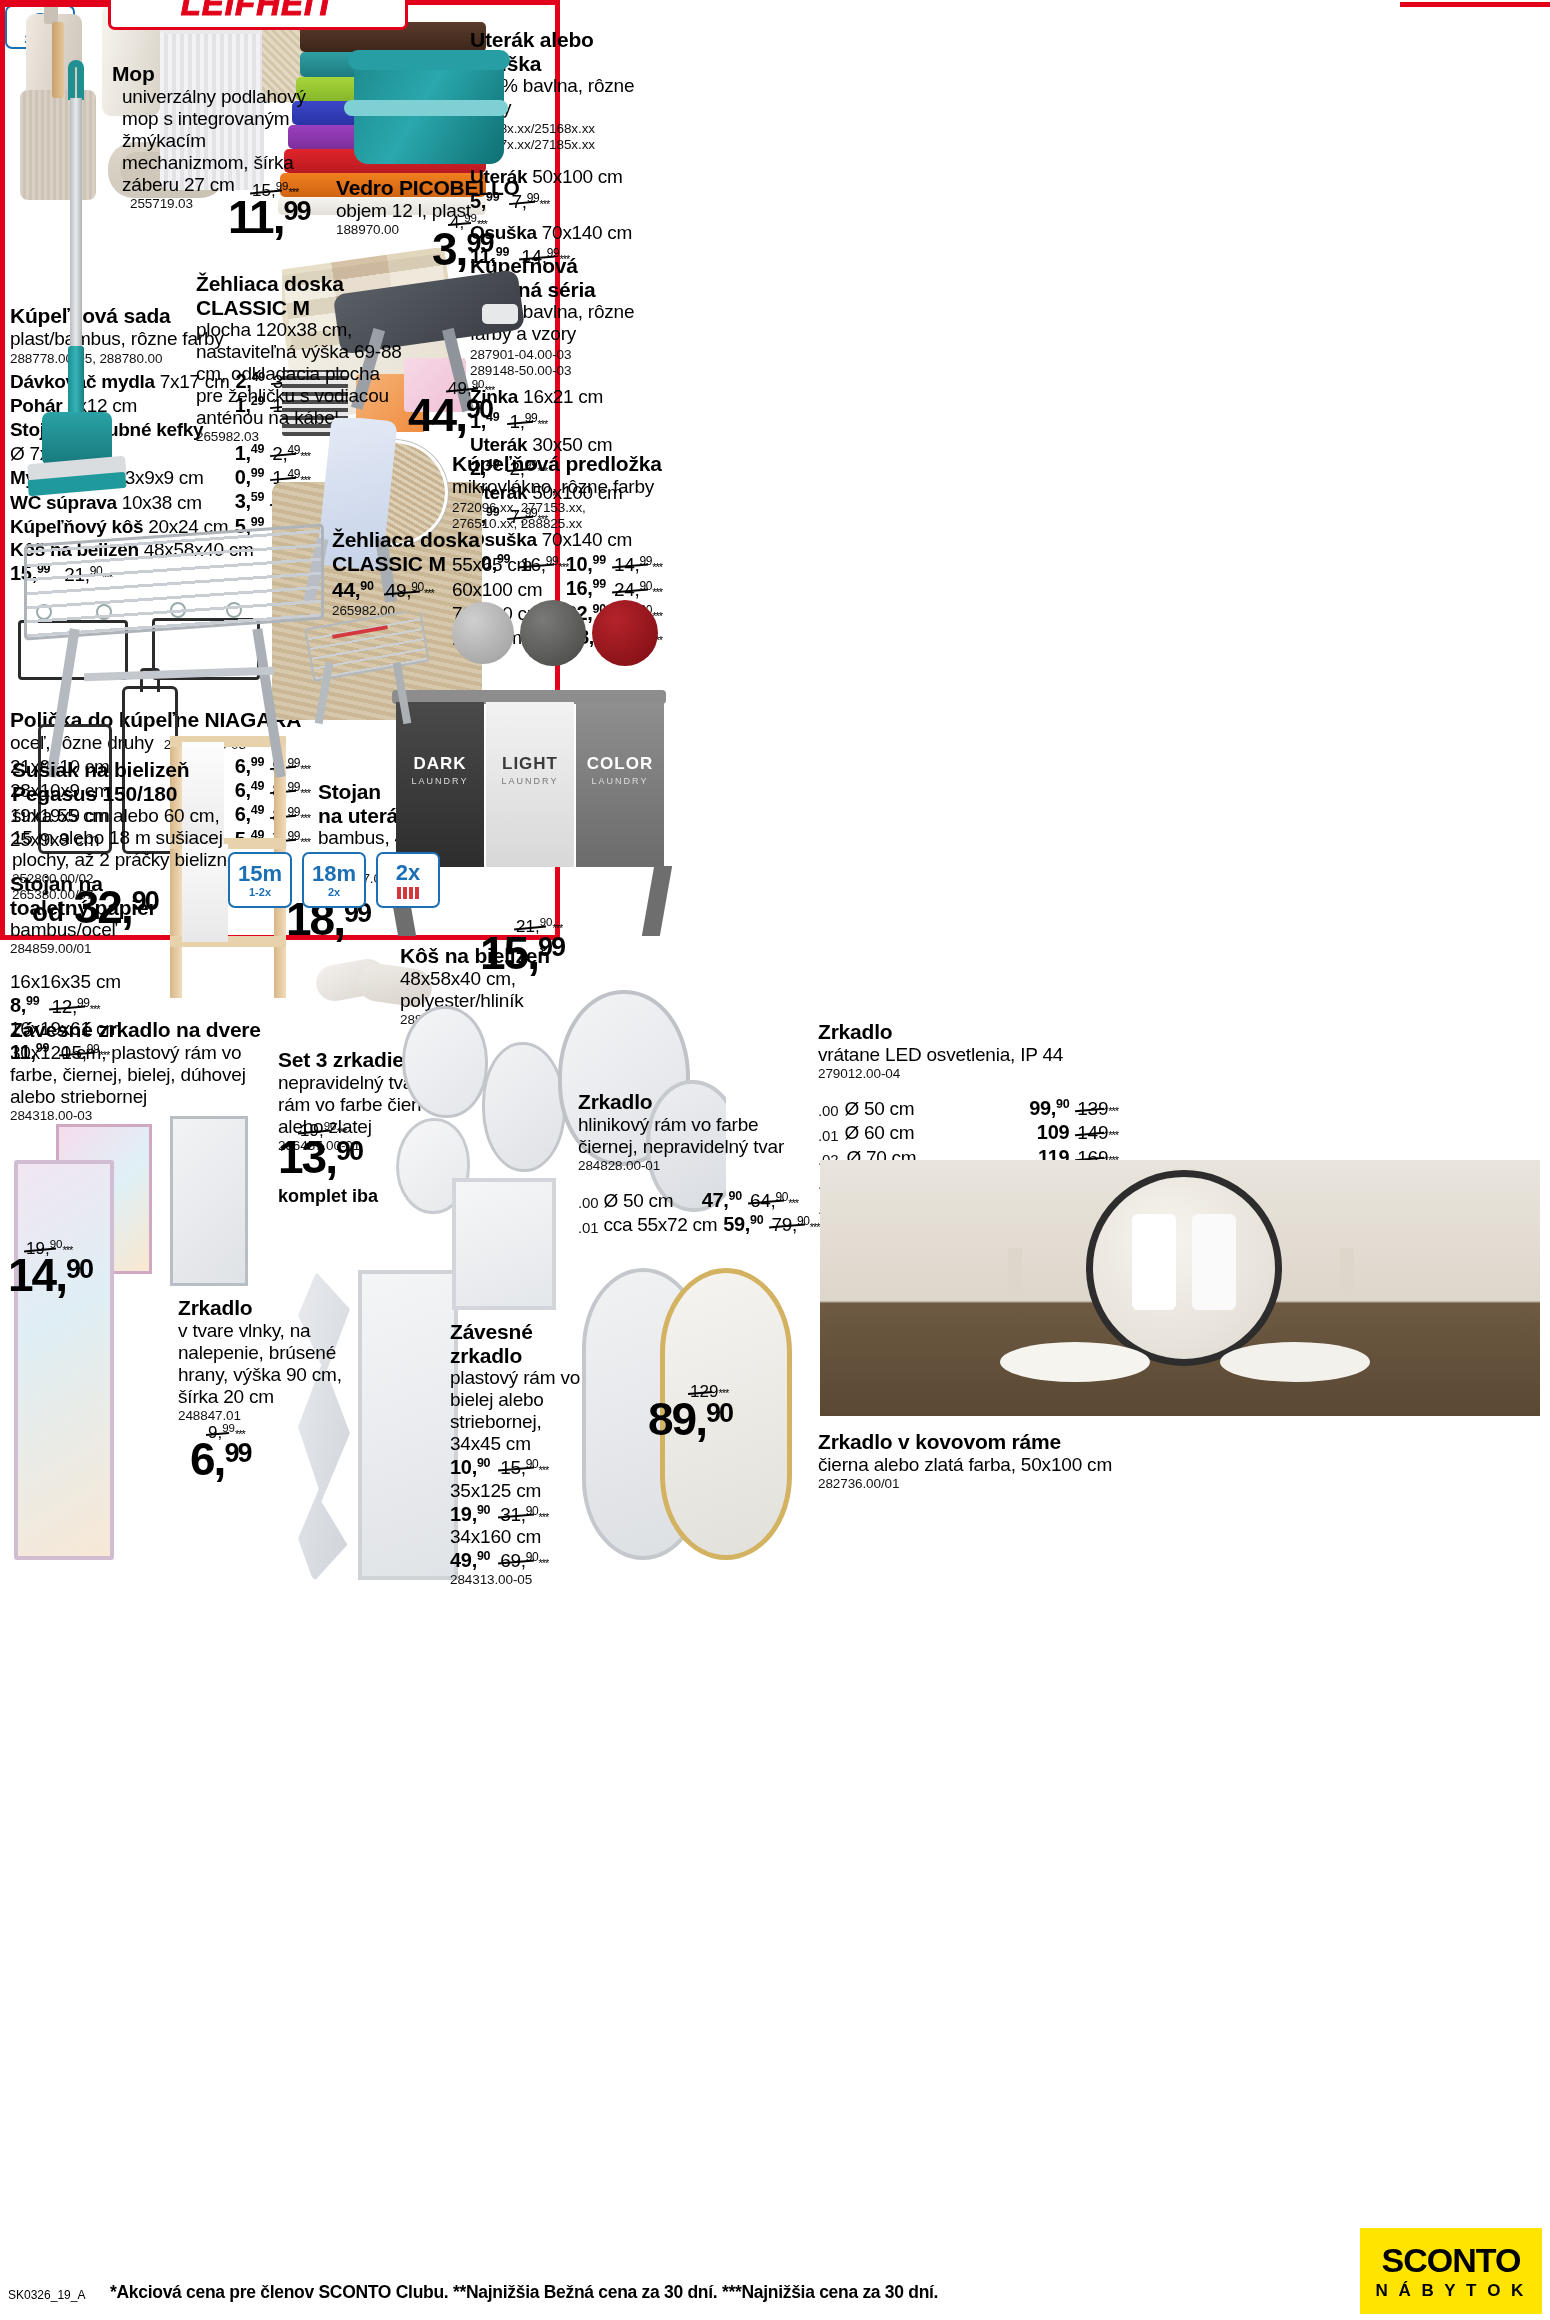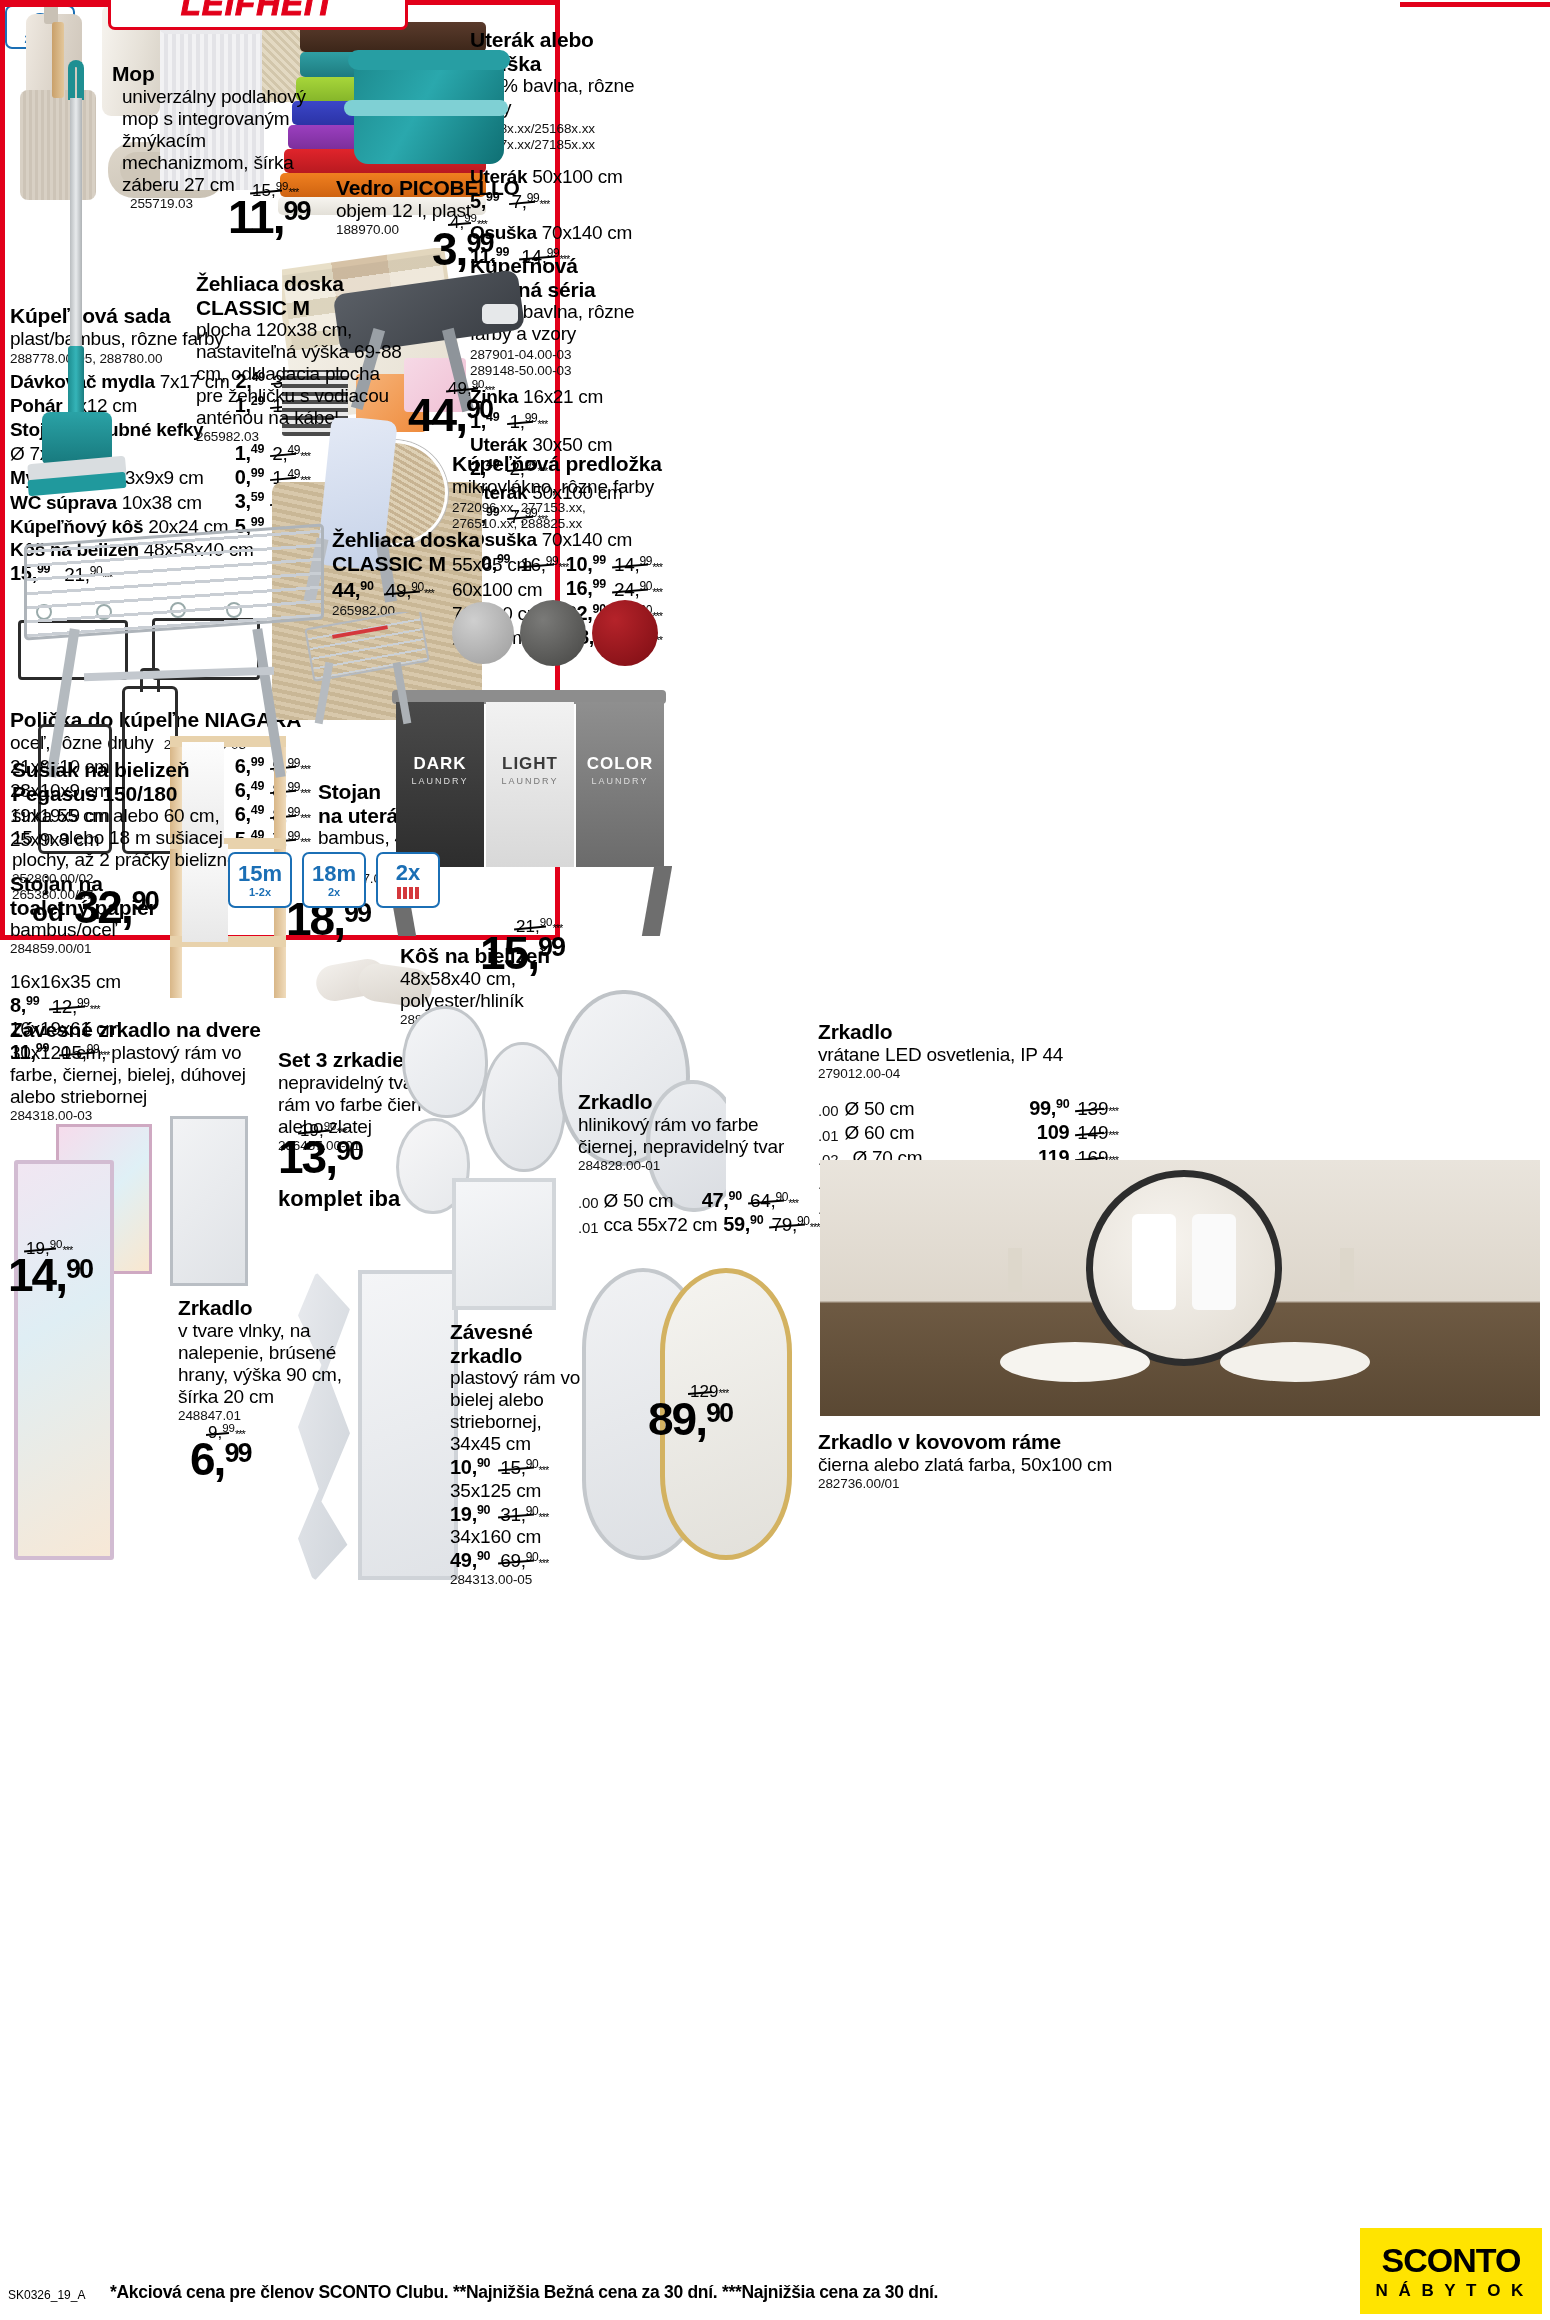--- a/index.html
+++ b/index.html
@@ -692,7 +692,7 @@
     </div>
     <div class="prow">
       <span class="code" style="font-size:15px;">.02</span>
-      <span class="lbl thin" style="font-weight:normal;margin-left:14px;text-align:right;">Ø 70 cm</span>
+      <span class="lbl thin" style="font-weight:normal;margin-left:8px;text-align:right;">Ø 70 cm</span>
       <span class="sp"></span>
       <span class="newp"><span>119</span></span>
       <span class="oldp"><span class="strike"></span><span>169</span><span class="stars">***</span></span>

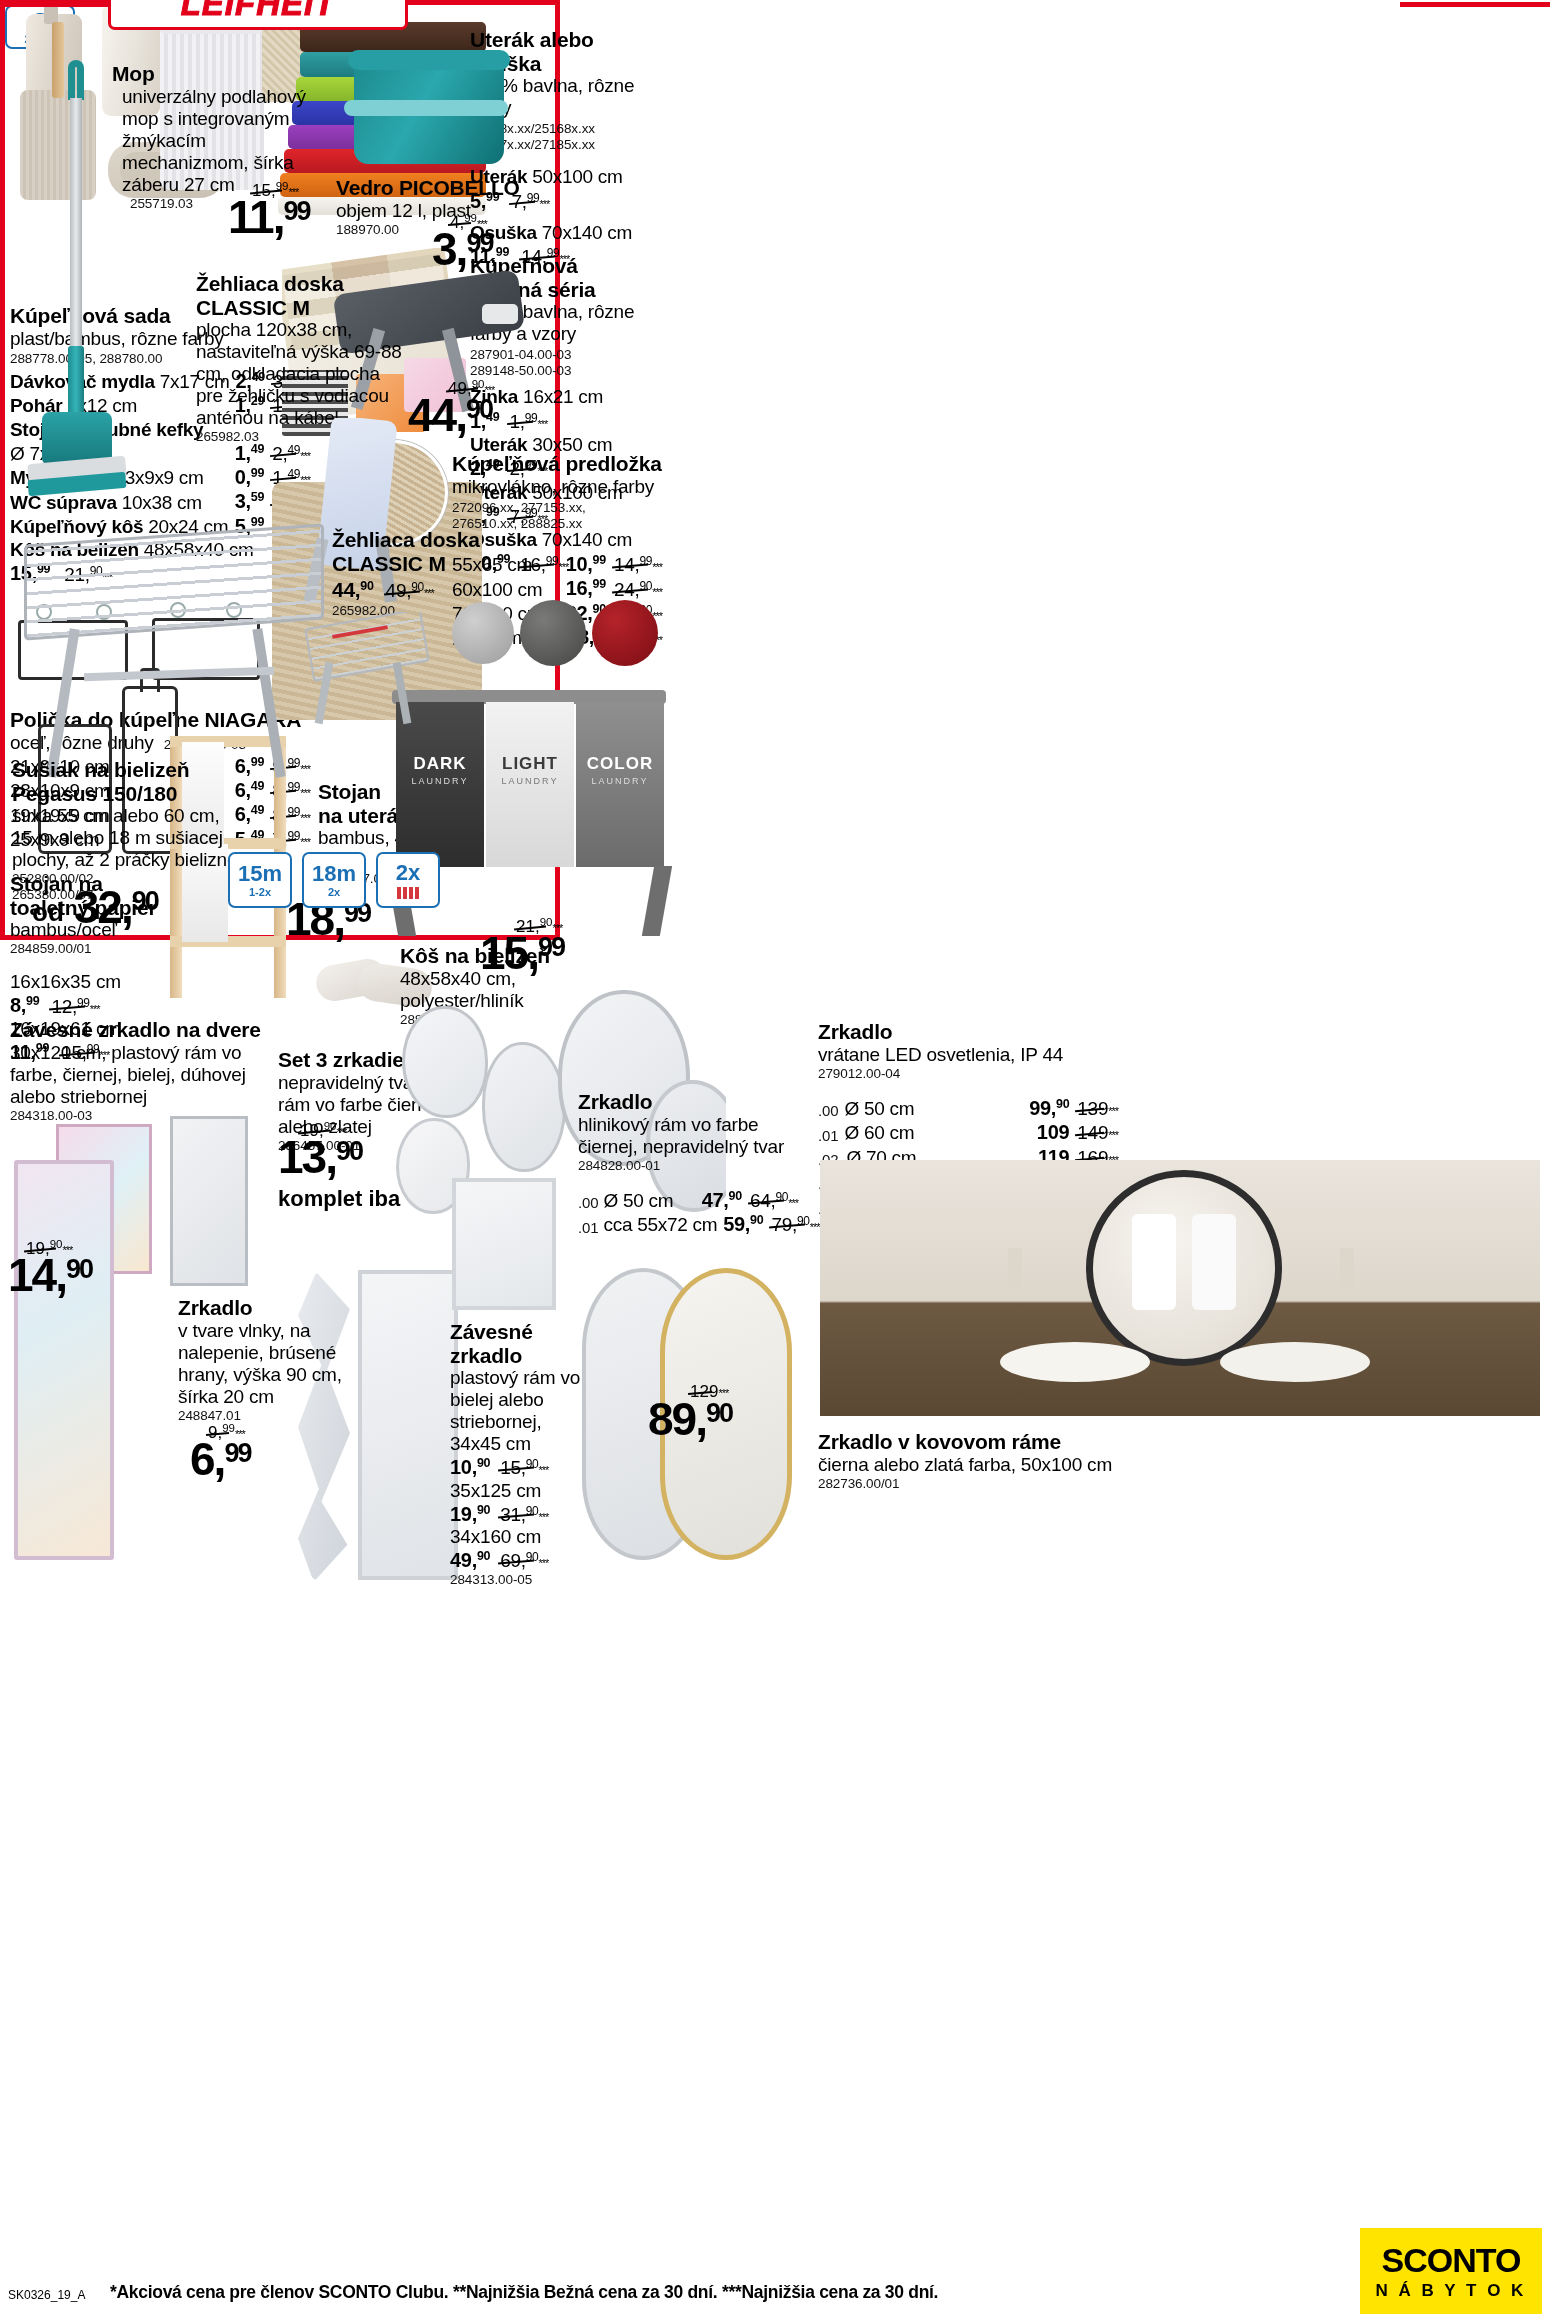--- a/index.html
+++ b/index.html
@@ -581,7 +581,7 @@
   <div class="abs bigprice" style="left:278px;top:1136px;">
     <span>13,</span><sup>90</sup>
   </div>
-  <div class="abs" style="left:278px;top:1186px;font-weight:bold;font-size:22px;">
+  <div class="abs" style="left:278px;top:1186px;font-weight:bold;font-size:18px;">
     <span>komplet iba</span>
   </div>
 

